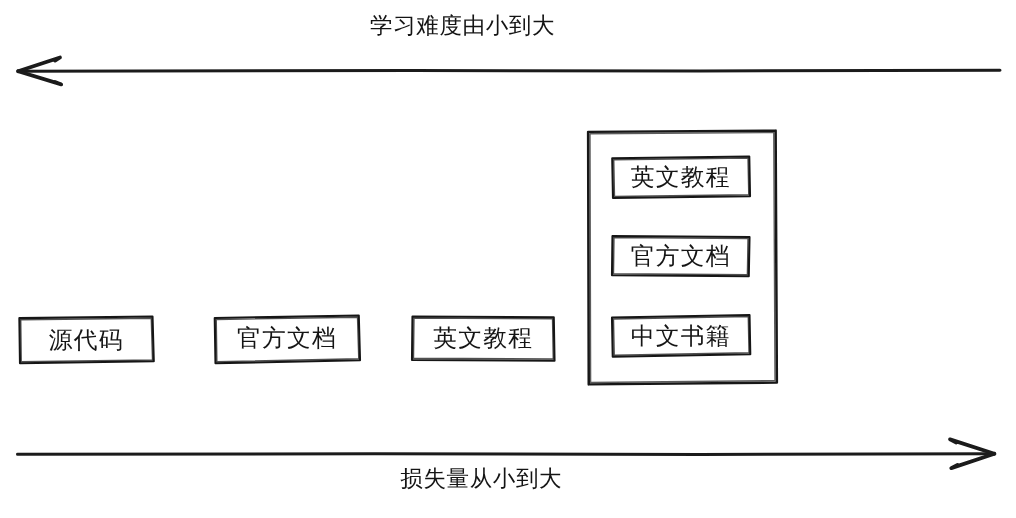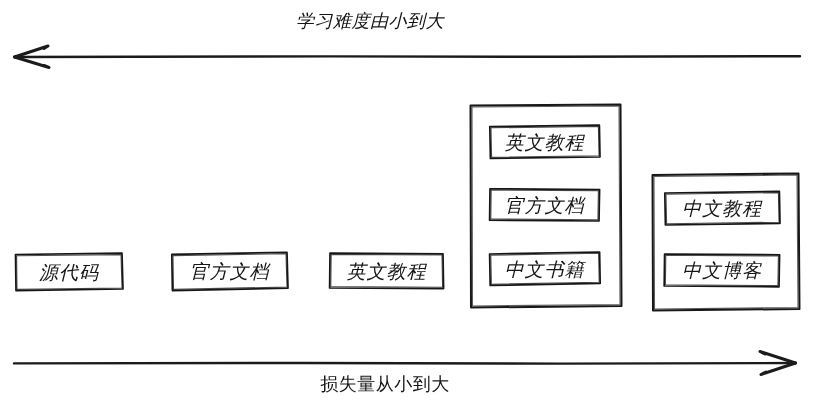--- a/index.html
+++ b/index.html
@@ -31,7 +31,6 @@
     top: 12px;
     width: 740px;
     text-align: center;
-    font-style: italic;
   }
   #label-bottom {
     left: 0;

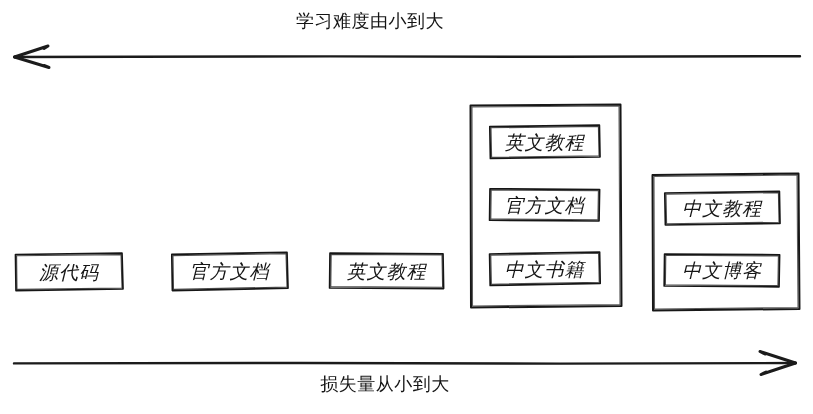--- a/index.html
+++ b/index.html
@@ -74,7 +74,6 @@
     color: #151515;
     letter-spacing: 1px;
     white-space: nowrap;
-    font-style: italic;
   }
   .group-box {
     position: absolute;

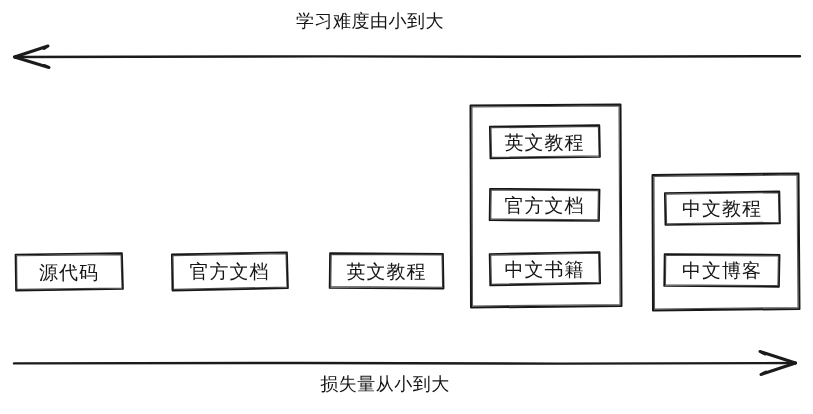--- a/index.html
+++ b/index.html
@@ -173,34 +173,6 @@
     </div>
   </div>
 
-  <div class="group-box" style="left:650px; top:172px; width:151px; height:140px;">
-    <svg class="sketch" viewBox="0 0 151 140" preserveAspectRatio="none">
-      <g fill="none" stroke="#171717" stroke-width="2" stroke-linecap="round" stroke-linejoin="round">
-        <path d="M2.5,3 L148.5,1.5 L149.5,137 L3,138.5 Z"></path>
-        <path d="M4,4.5 L147,3 L148,135.5 L4.5,137 Z" stroke-width="1.1" opacity="0.7"></path>
-      </g>
-    </svg>
-
-    <div class="node" style="left:13px; top:18px; width:118px; height:37px;">
-      <svg class="sketch" viewBox="0 0 118 37" preserveAspectRatio="none">
-        <g fill="none" stroke="#161616" stroke-width="1.7" stroke-linecap="round" stroke-linejoin="round">
-          <path d="M1.8,3 L116.4,1.4 L117,33.4 L2.4,35 Z"></path>
-          <path d="M3,4.2 L115.4,2.6 L116,32.2 L3.6,33.8 Z" stroke-width="1.1" opacity="0.75"></path>
-        </g>
-      </svg>
-      <div class="node-label">中文教程</div>
-    </div>
-
-    <div class="node" style="left:13px; top:80px; width:118px; height:37px;">
-      <svg class="sketch" viewBox="0 0 118 37" preserveAspectRatio="none">
-        <g fill="none" stroke="#161616" stroke-width="1.7" stroke-linecap="round" stroke-linejoin="round">
-          <path d="M1.6,2 L116.6,2.8 L116,34.8 L1.2,34 Z"></path>
-          <path d="M2.8,3.2 L115.4,4 L114.9,33.6 L2.4,32.8 Z" stroke-width="1.1" opacity="0.75"></path>
-        </g>
-      </svg>
-      <div class="node-label">中文博客</div>
-    </div>
-  </div>
 
   <svg class="arrow-svg" id="arrow-bottom-wrap" width="813" height="44">
     <g fill="none" stroke="#1b1b1b" stroke-width="2.4" stroke-linecap="round" stroke-linejoin="round">

